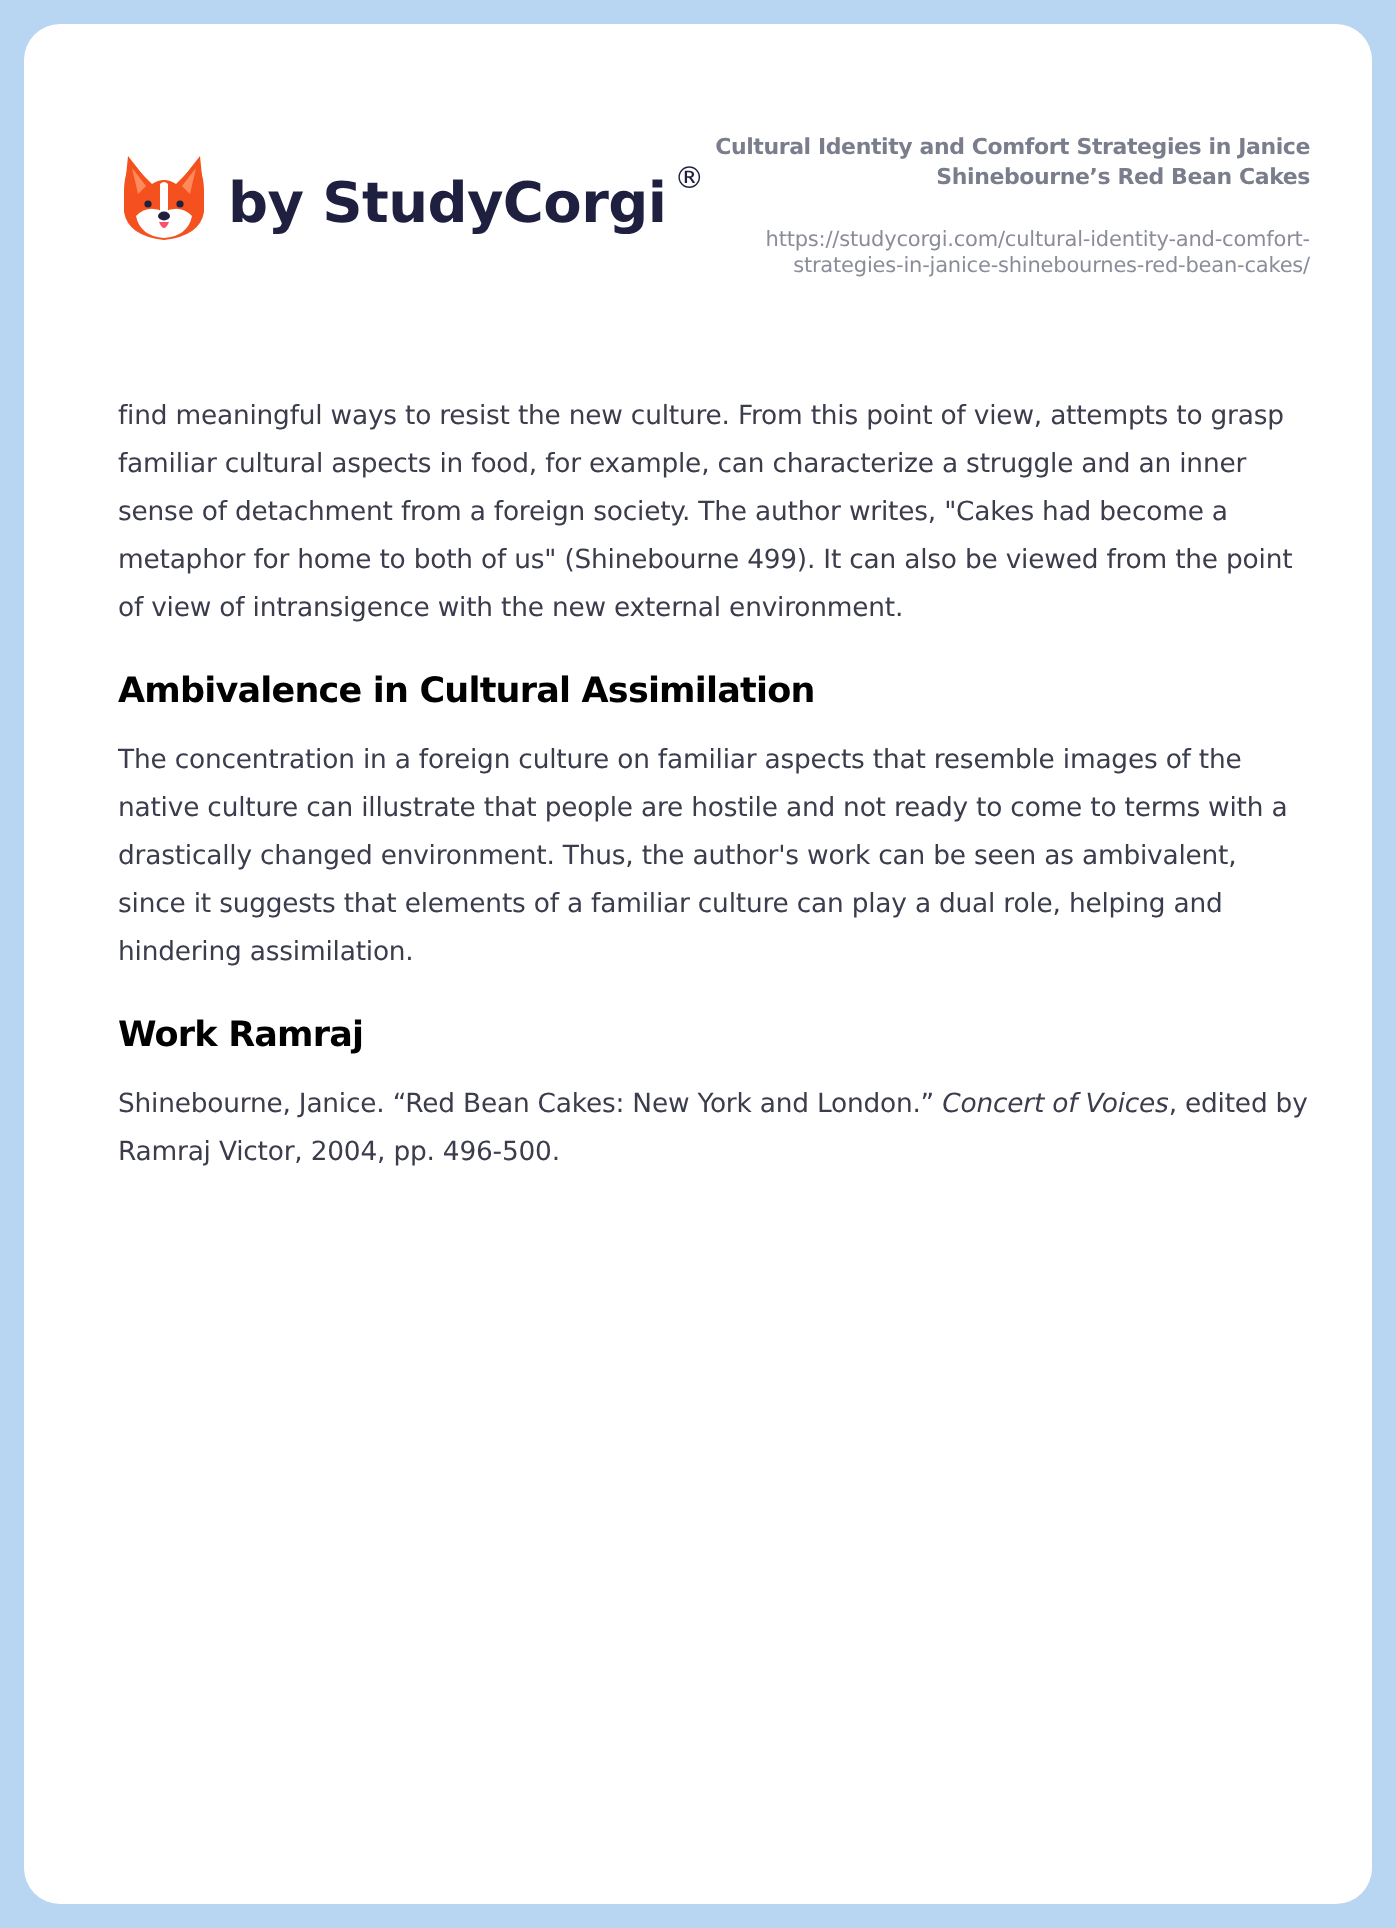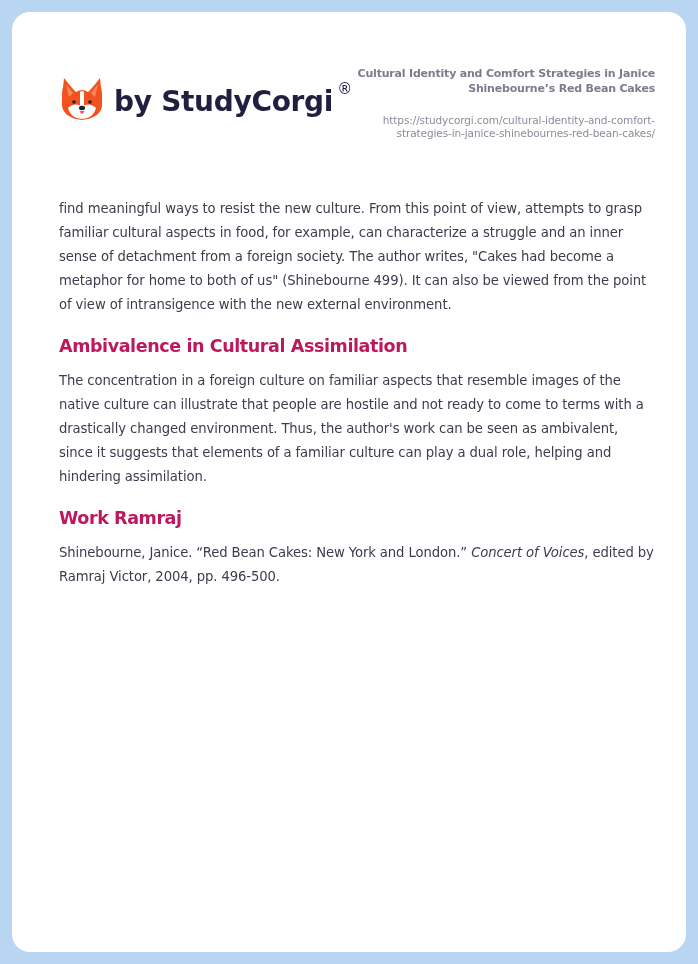--- a/index.html
+++ b/index.html
@@ -83,7 +83,7 @@
       font-weight: bold;
       font-size: 17.5px;
       line-height: 26px;
-      color: #be185d;
+      color: #000000;
       letter-spacing: -0.4px;
     }
     .content em { font-style: italic; }

